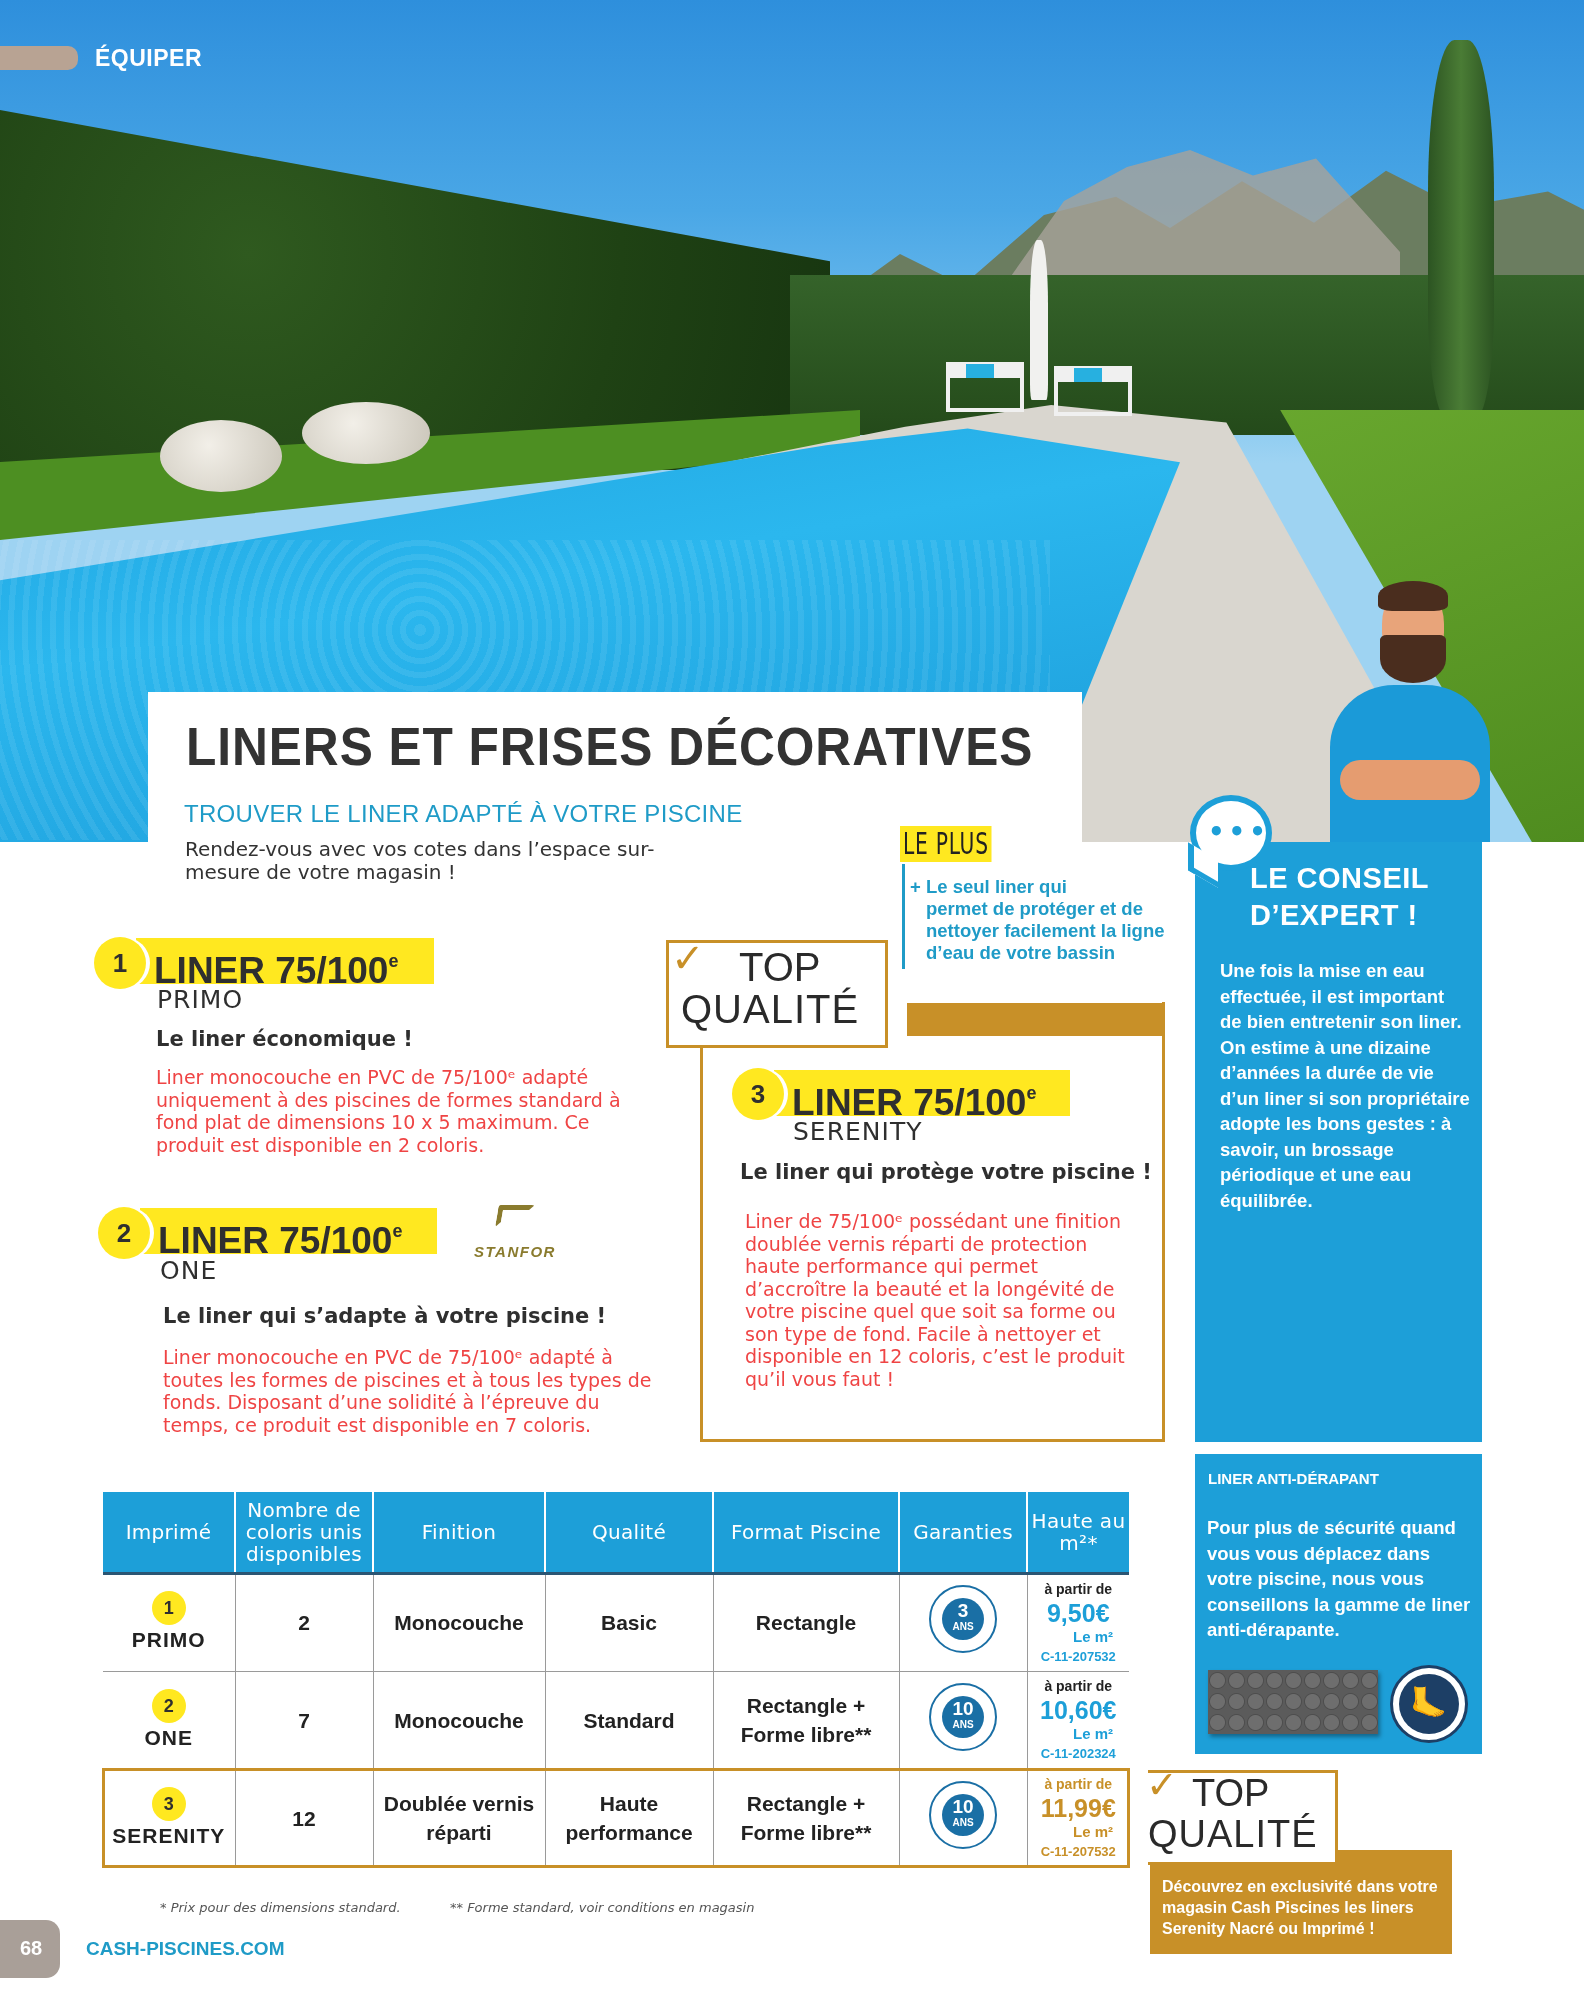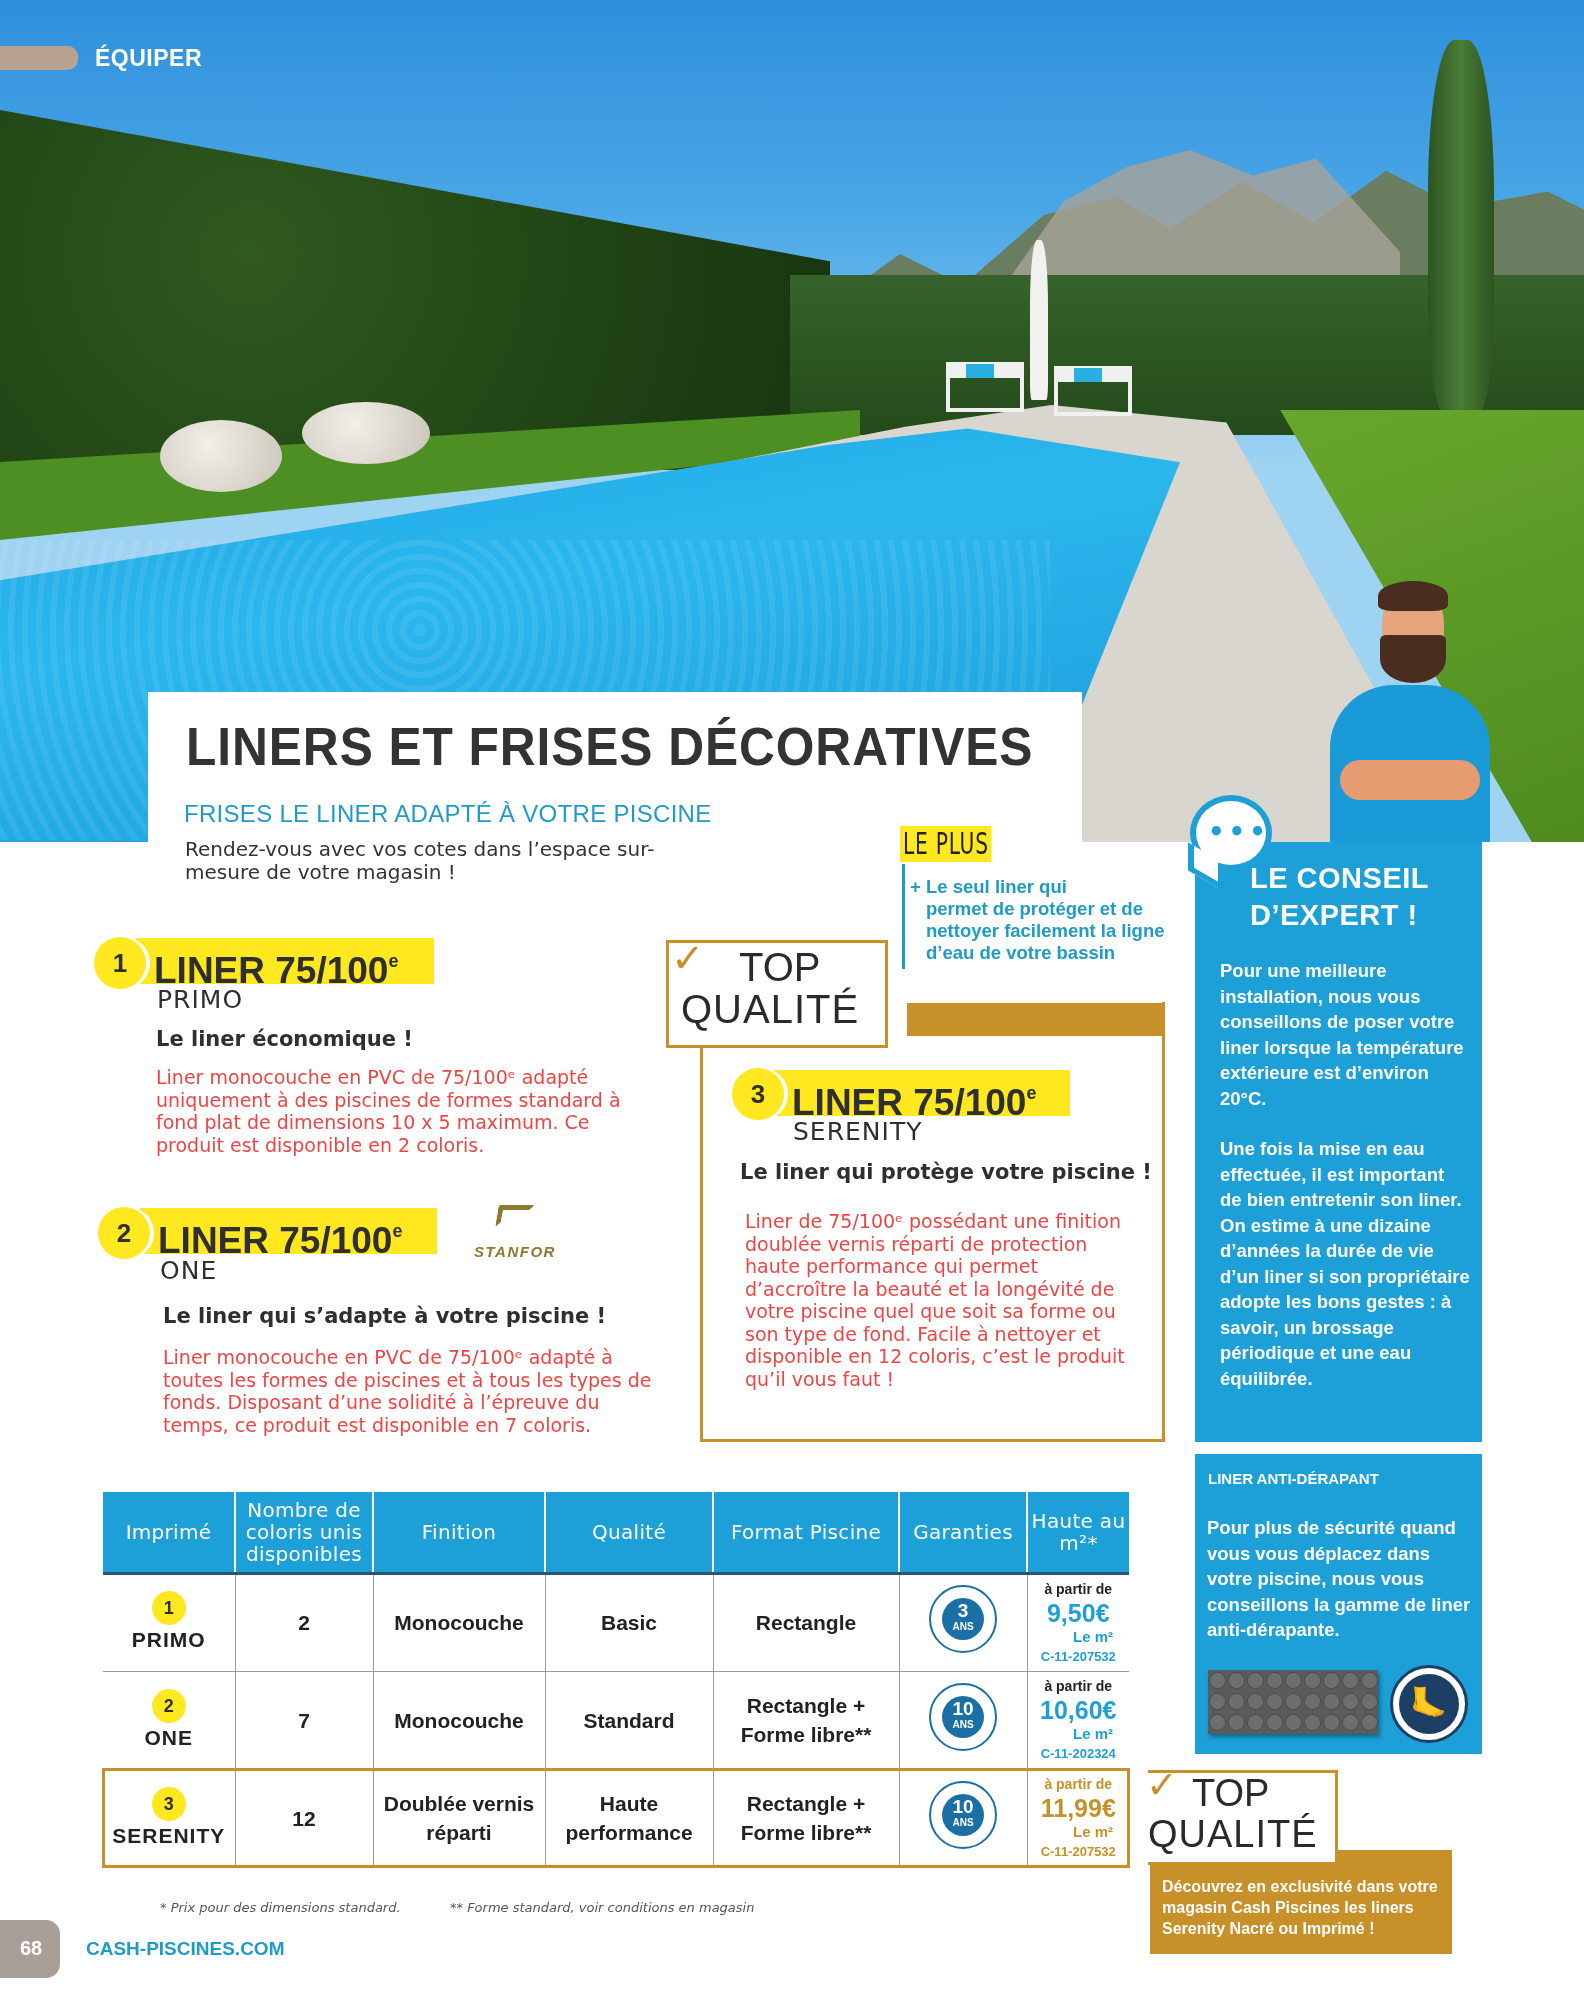--- a/index.html
+++ b/index.html
@@ -194,7 +194,7 @@
 
 <div class="title-card"></div>
 <h1 class="page-title">LINERS ET FRISES DÉCORATIVES</h1>
-<div class="page-subtitle">FRISES LE LINER ADAPTÉ À VOTRE PISCINE</div>
+<div class="page-subtitle">TROUVER LE LINER ADAPTÉ À VOTRE PISCINE</div>
 <p class="intro">Rendez-vous avec vos cotes dans l’espace sur-mesure de votre magasin !</p>
 
 <div class="le-plus-tag">LE PLUS</div>

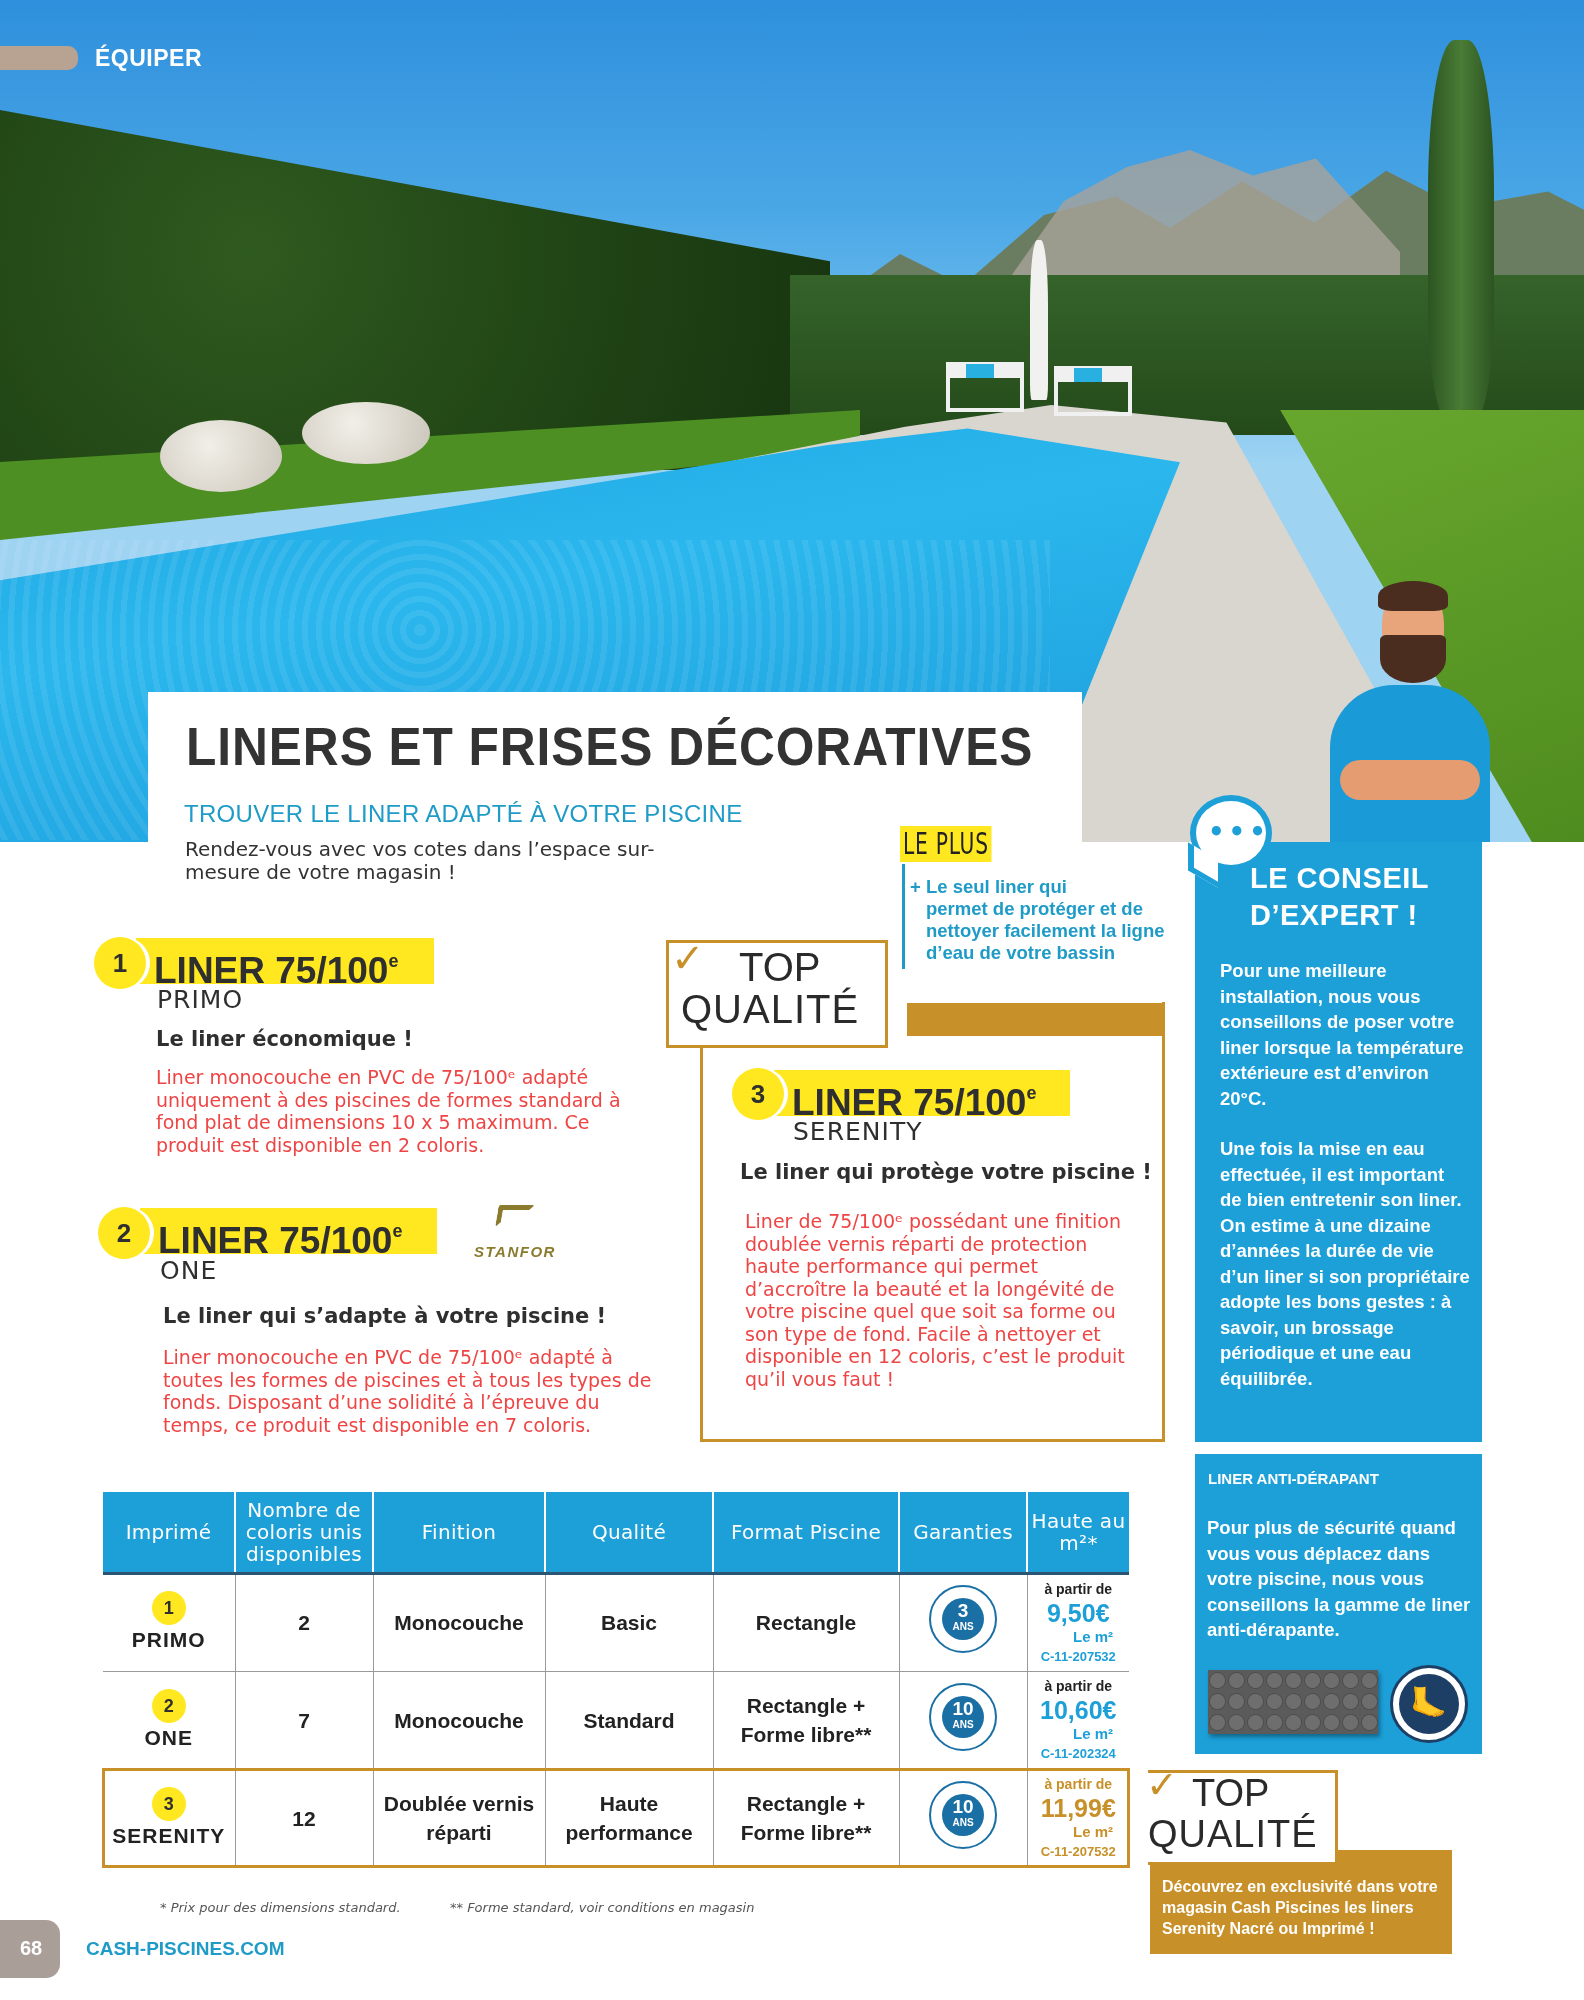--- a/index.html
+++ b/index.html
@@ -242,7 +242,6 @@
   <div>D’EXPERT !</div>
 </div>
 <div class="expert-body">
-  <p>Pour une meilleure installation, nous vous conseillons de poser votre liner lorsque la température extérieure est d’environ 20°C.</p>
   <p>Une fois la mise en eau effectuée, il est important de bien entretenir son liner. On estime à une dizaine d’années la durée de vie d’un liner si son propriétaire adopte les bons gestes : à savoir, un brossage périodique et une eau équilibrée.</p>
 </div>
 

